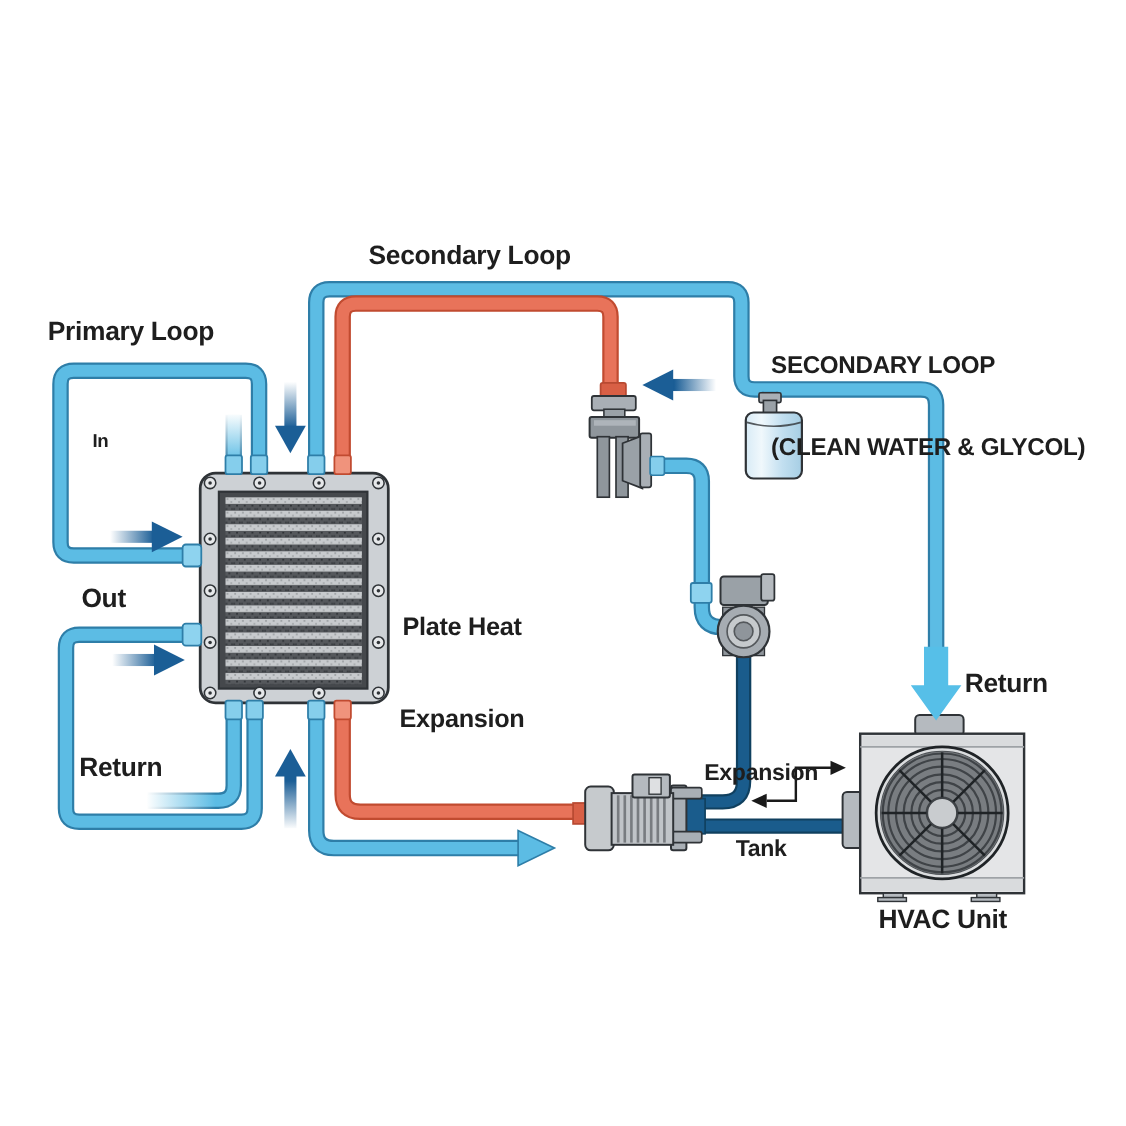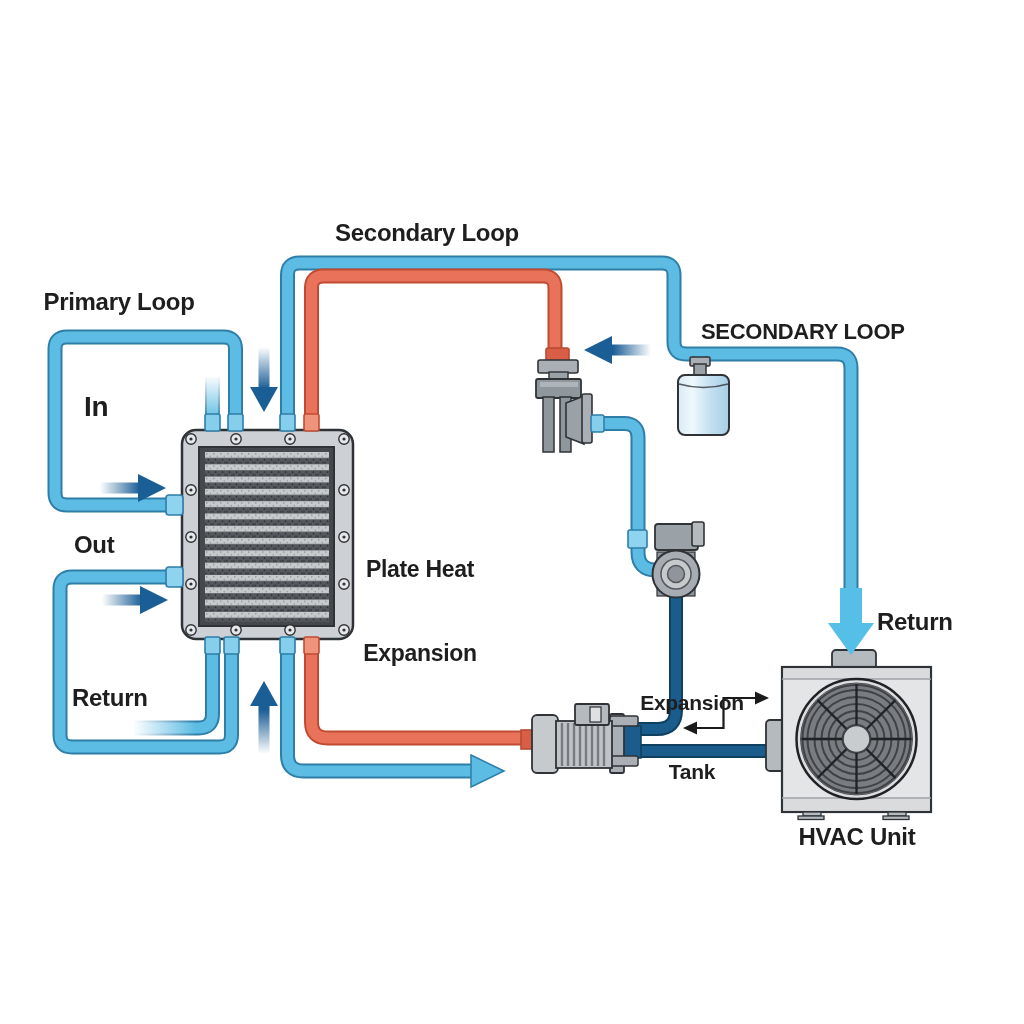--- a/index.html
+++ b/index.html
@@ -24,7 +24,7 @@
   #lbl-secondary{left:427px;top:219px;font-size:24px;}
   #lbl-primary{left:119px;top:288px;font-size:24px;}
   #lbl-secondary-caps{left:701px;top:269px;font-size:22px;line-height:25px;}
-  #lbl-in{left:84px;top:391px;font-size:28px;}
+  #lbl-in{left:84px;top:391px;font-size:17px;}
   #lbl-out{left:74px;top:531px;font-size:24px;}
   #lbl-return-left{left:72px;top:684px;font-size:24px;}
   #lbl-phe{left:420px;top:499px;font-size:23px;line-height:28px;text-align:center;}

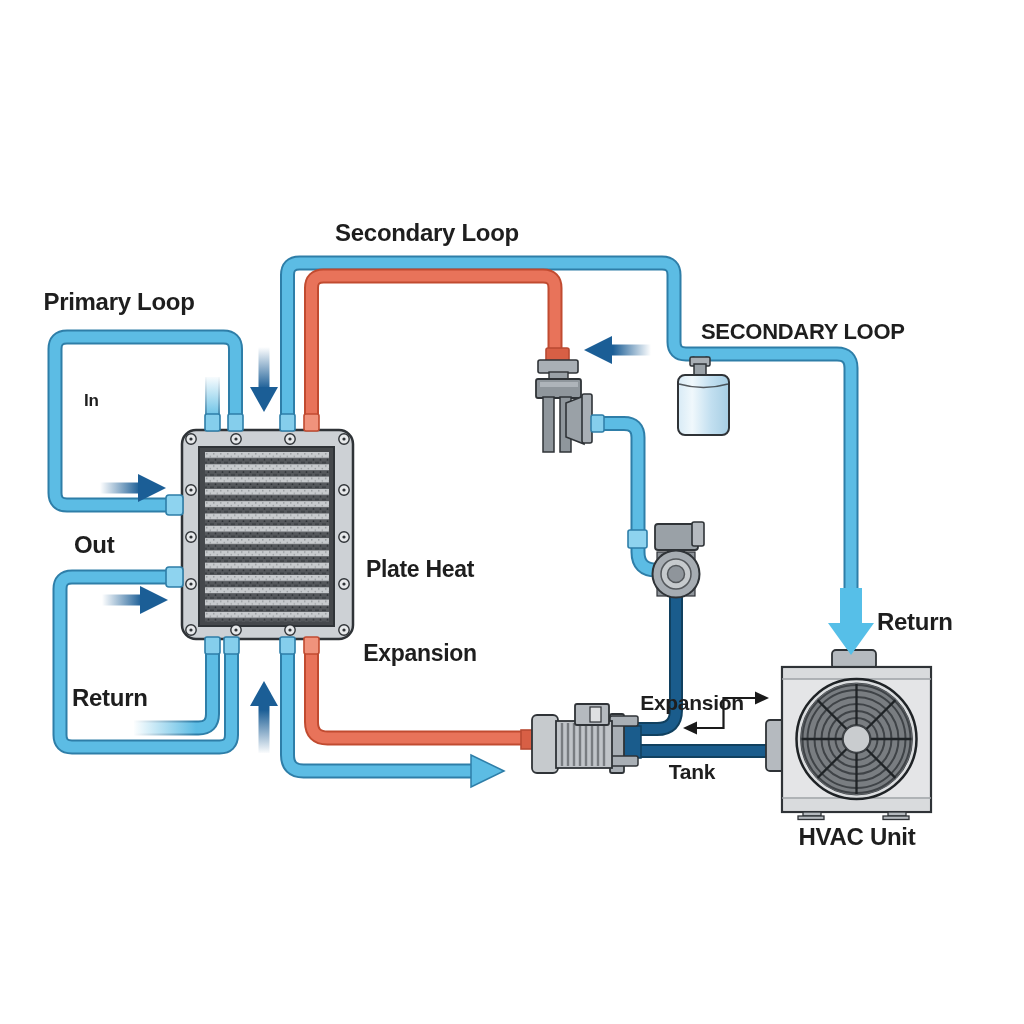--- a/index.html
+++ b/index.html
@@ -291,6 +291,7 @@
 <div class="lbl centered" id="lbl-secondary">Secondary Loop</div>
 <div class="lbl" id="lbl-secondary-caps">
   <div>SECONDARY LOOP</div>
+  <div>(CLEAN WATER &amp; GLYCOL)</div>
 </div>
 <div class="lbl centered" id="lbl-primary">Primary Loop</div>
 <div class="lbl" id="lbl-in">In</div>

